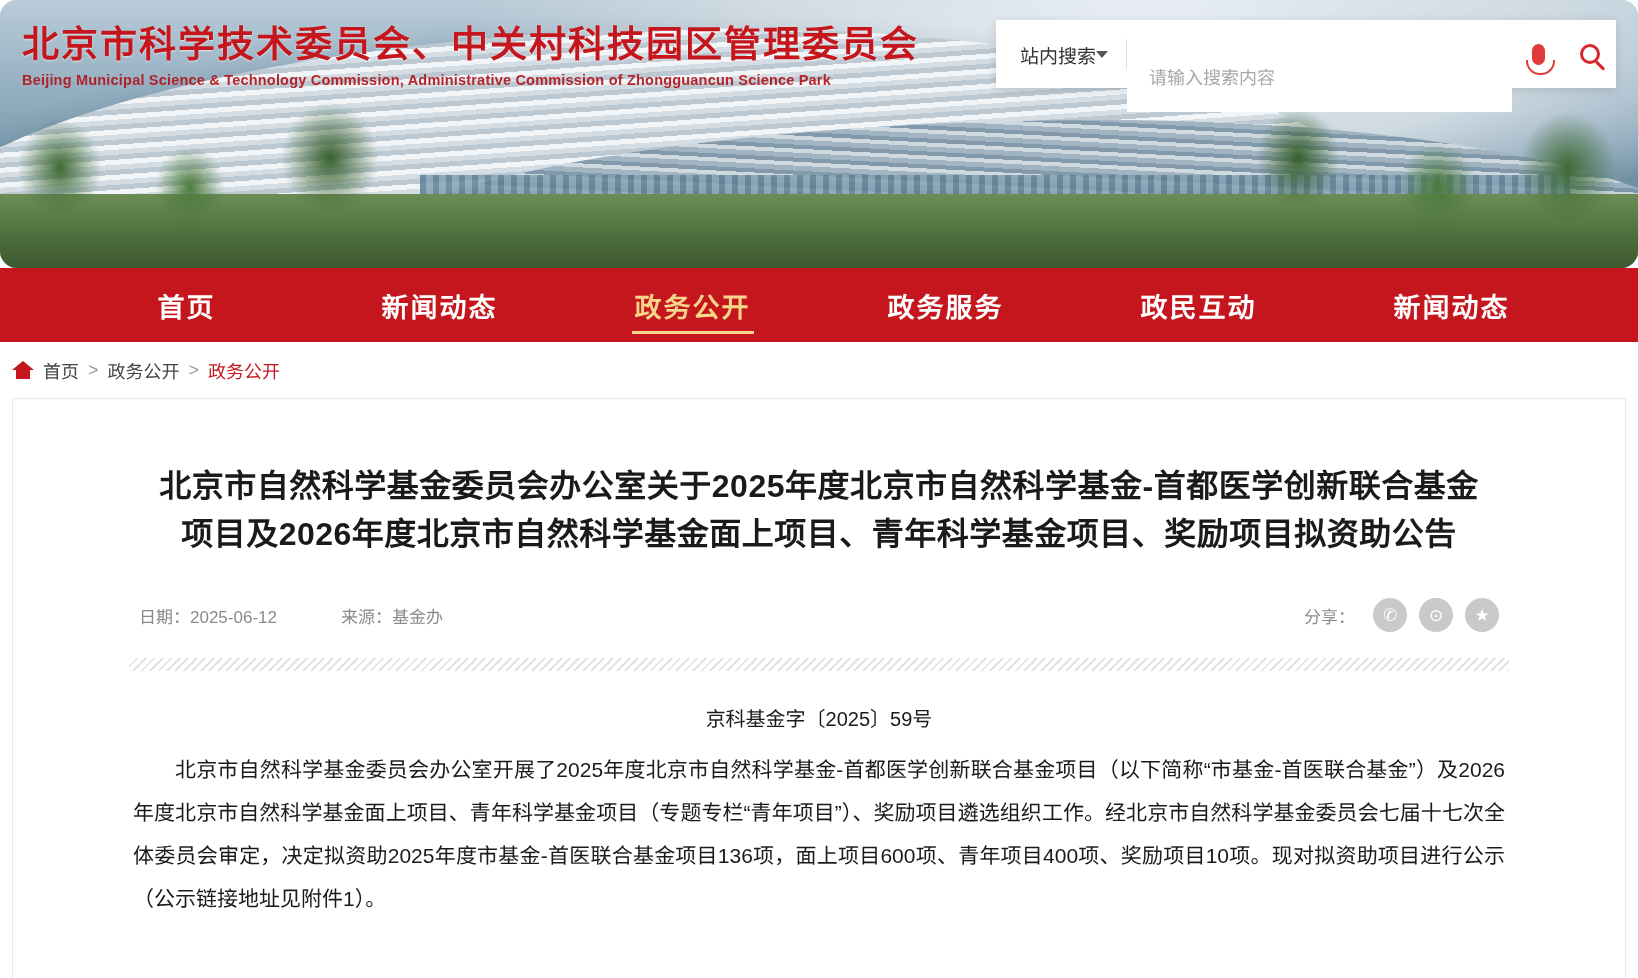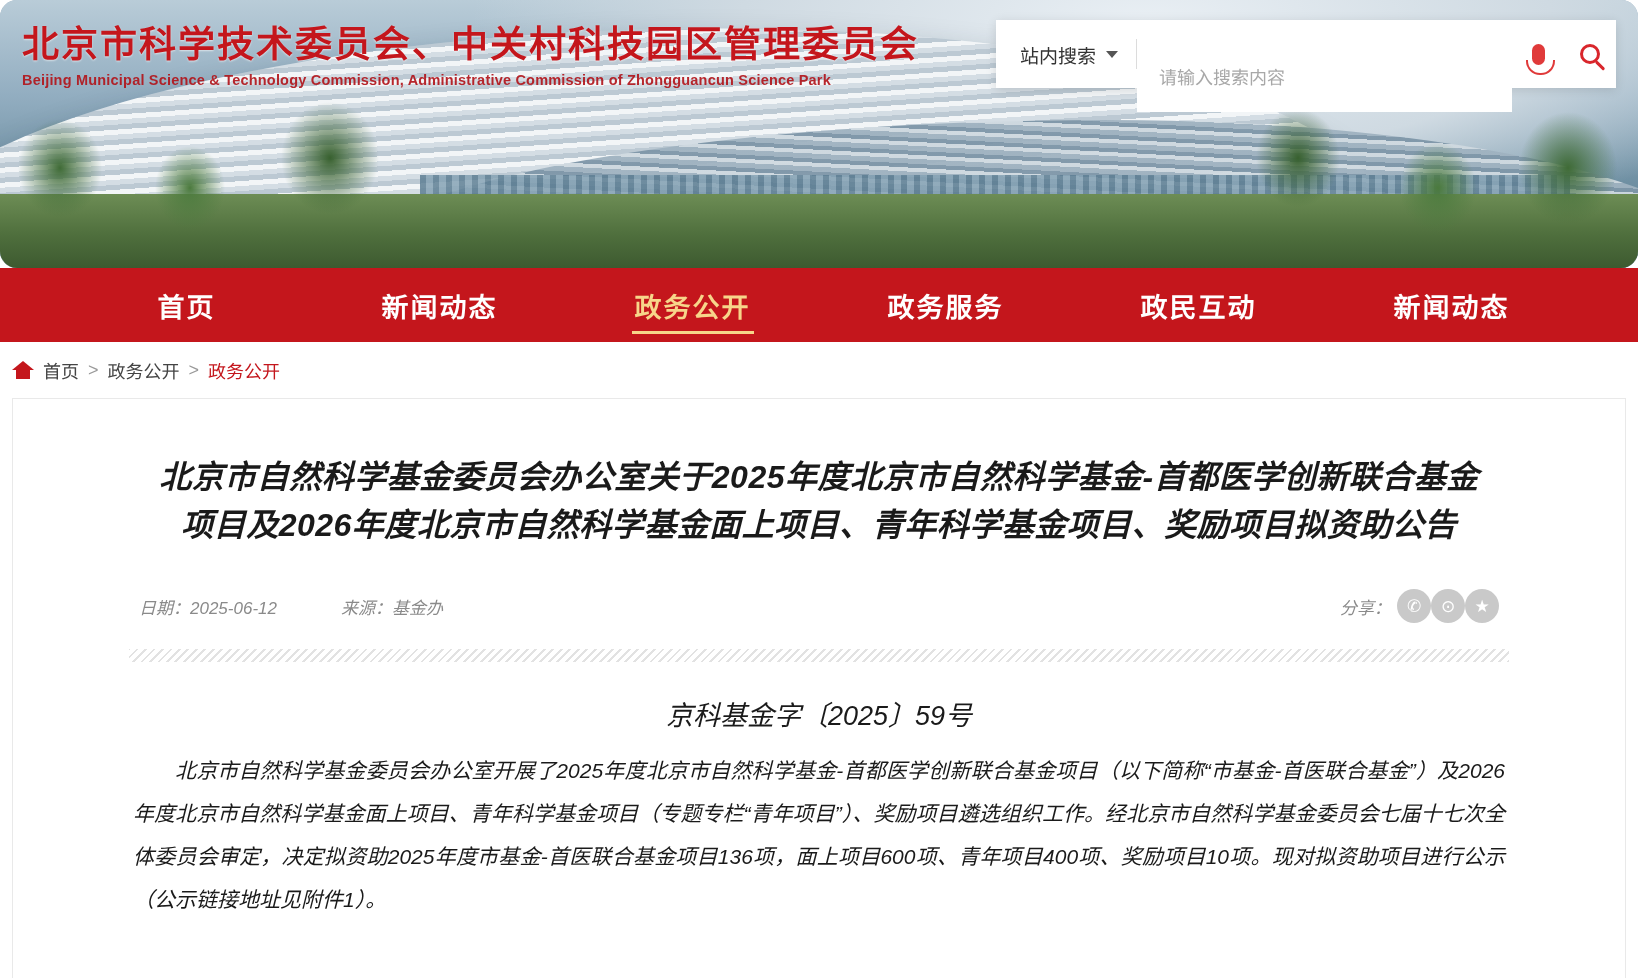--- a/index.html
+++ b/index.html
@@ -117,7 +117,7 @@
     box-shadow: 0 2px 10px rgba(0,0,0,.12);
   }
   .search-scope {
-    display: flex; align-items: center; gap: 10px;
+    display: flex; align-items: center; 
     padding: 0 18px 0 24px;
     height: 100%;
     cursor: pointer;

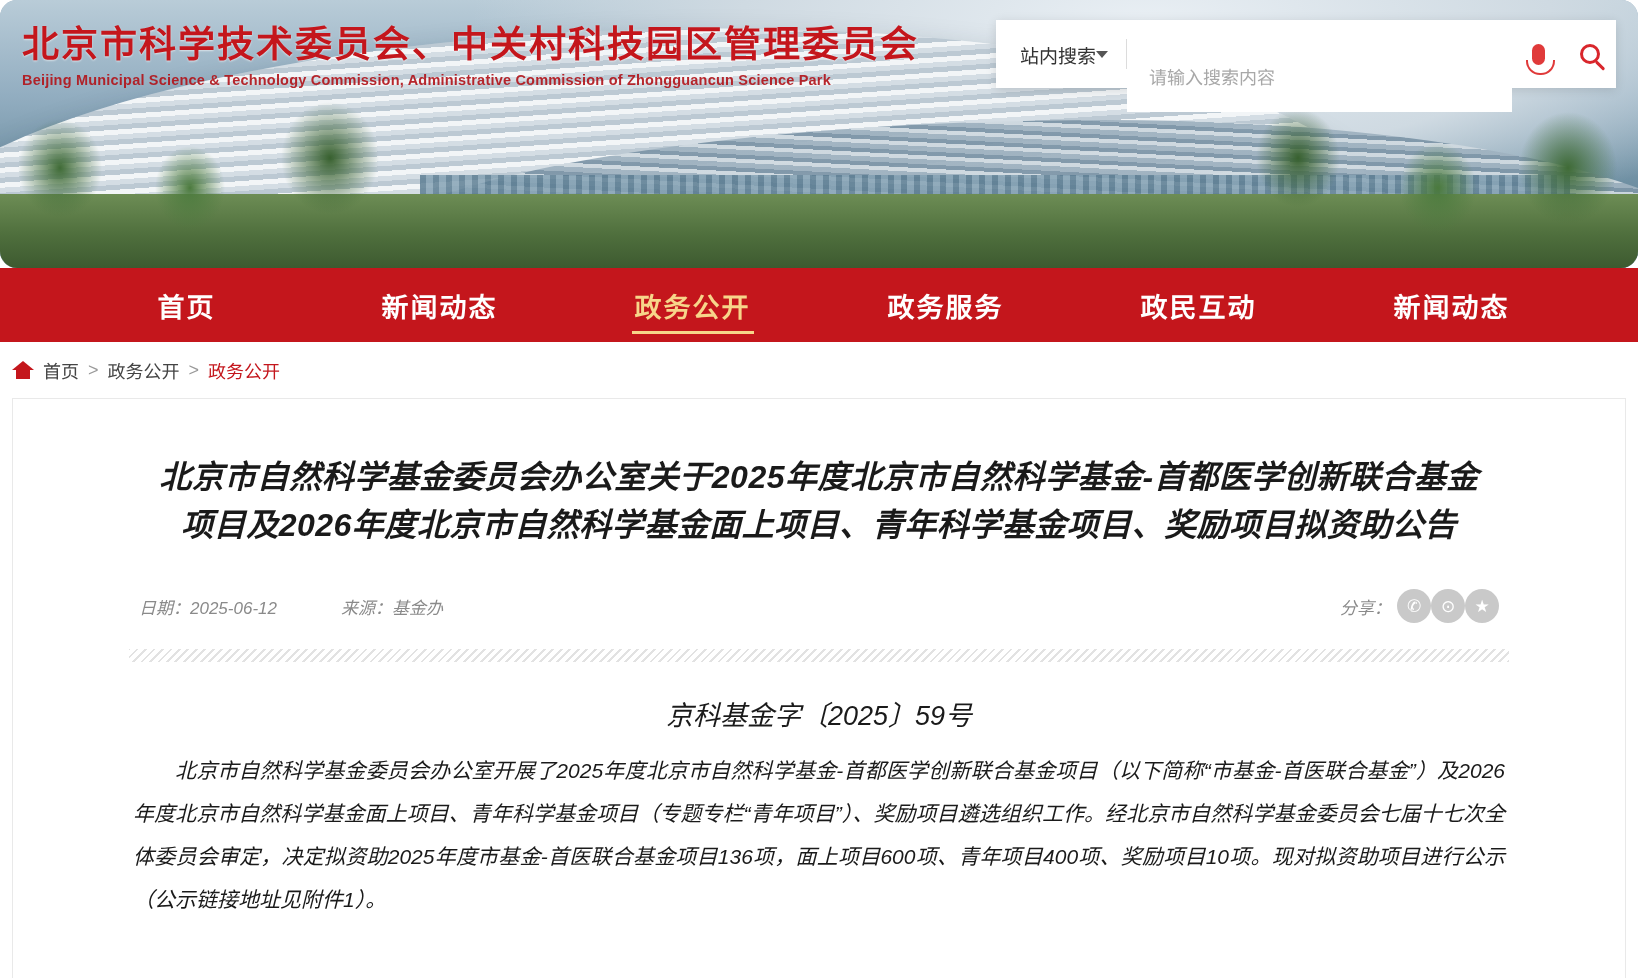--- a/index.html
+++ b/index.html
@@ -250,7 +250,7 @@
     height: 580px;
     padding: 54px 0 0;
   }
-  .article-inner { width: 1380px; margin: 0 auto; font-style: italic; }
+  .article-inner { width: 1380px; margin: 9px auto; }
   .article-title {
     font-size: 32px;
     line-height: 1.5;

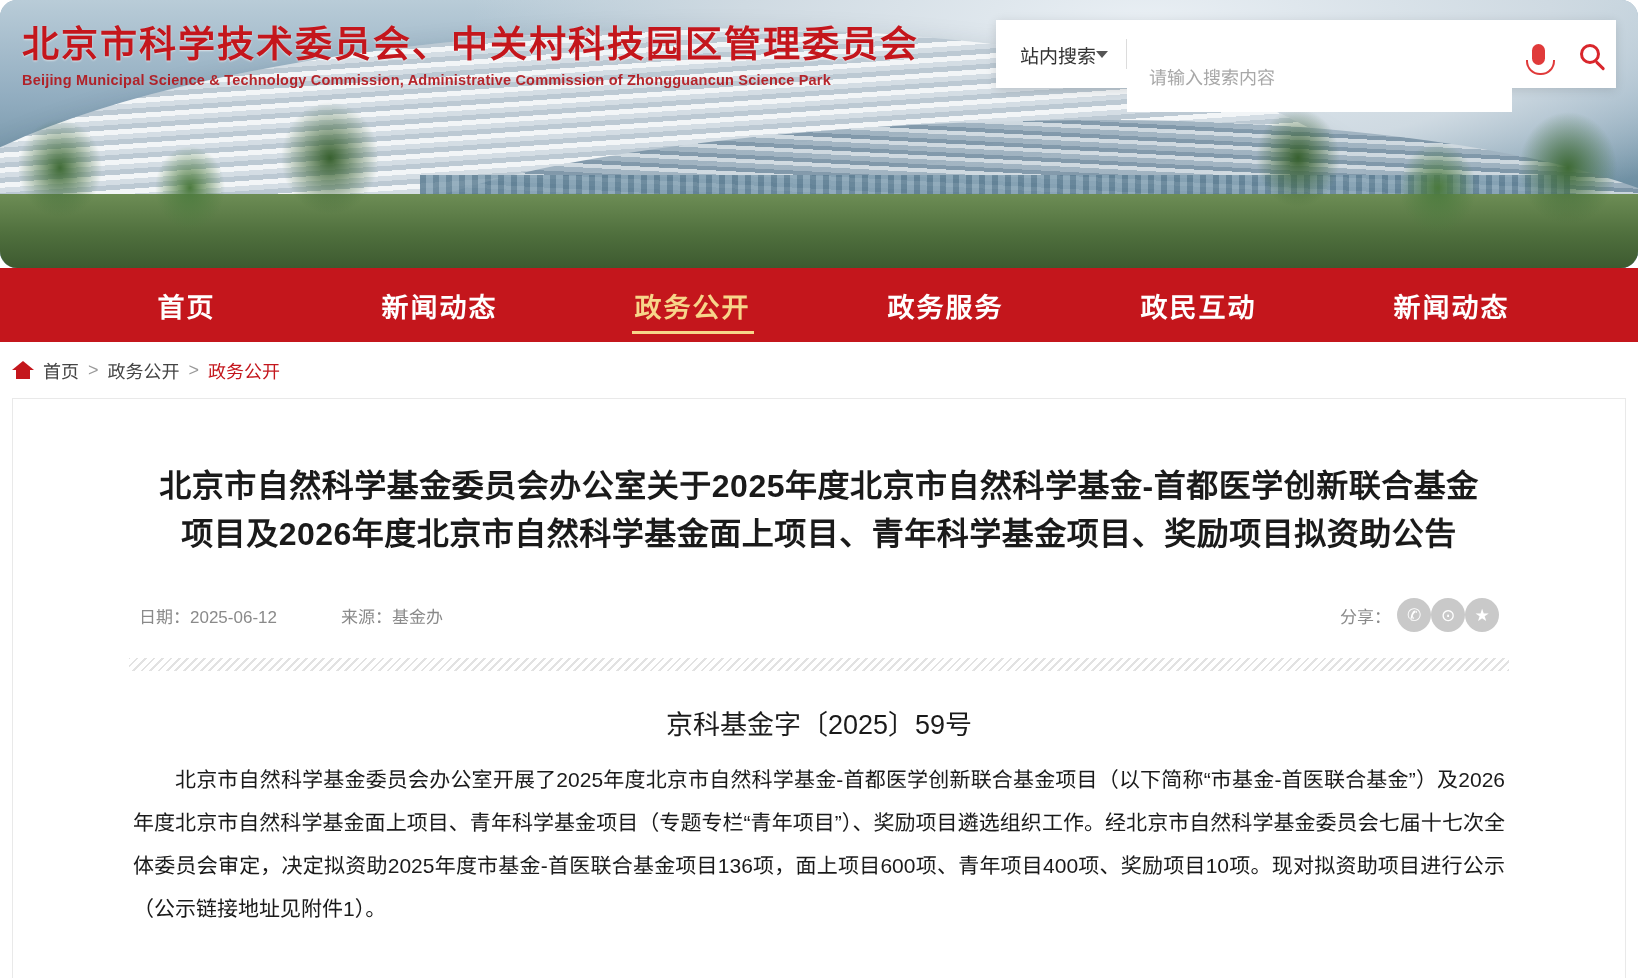--- a/index.html
+++ b/index.html
@@ -273,7 +273,7 @@
     margin-left: auto;
     display: flex;
     align-items: center;
-    gap: 0;
+    gap: 12px;
   }
   .share-label { margin-right: 6px; color: #8a8a8a; }
   .share-icon {

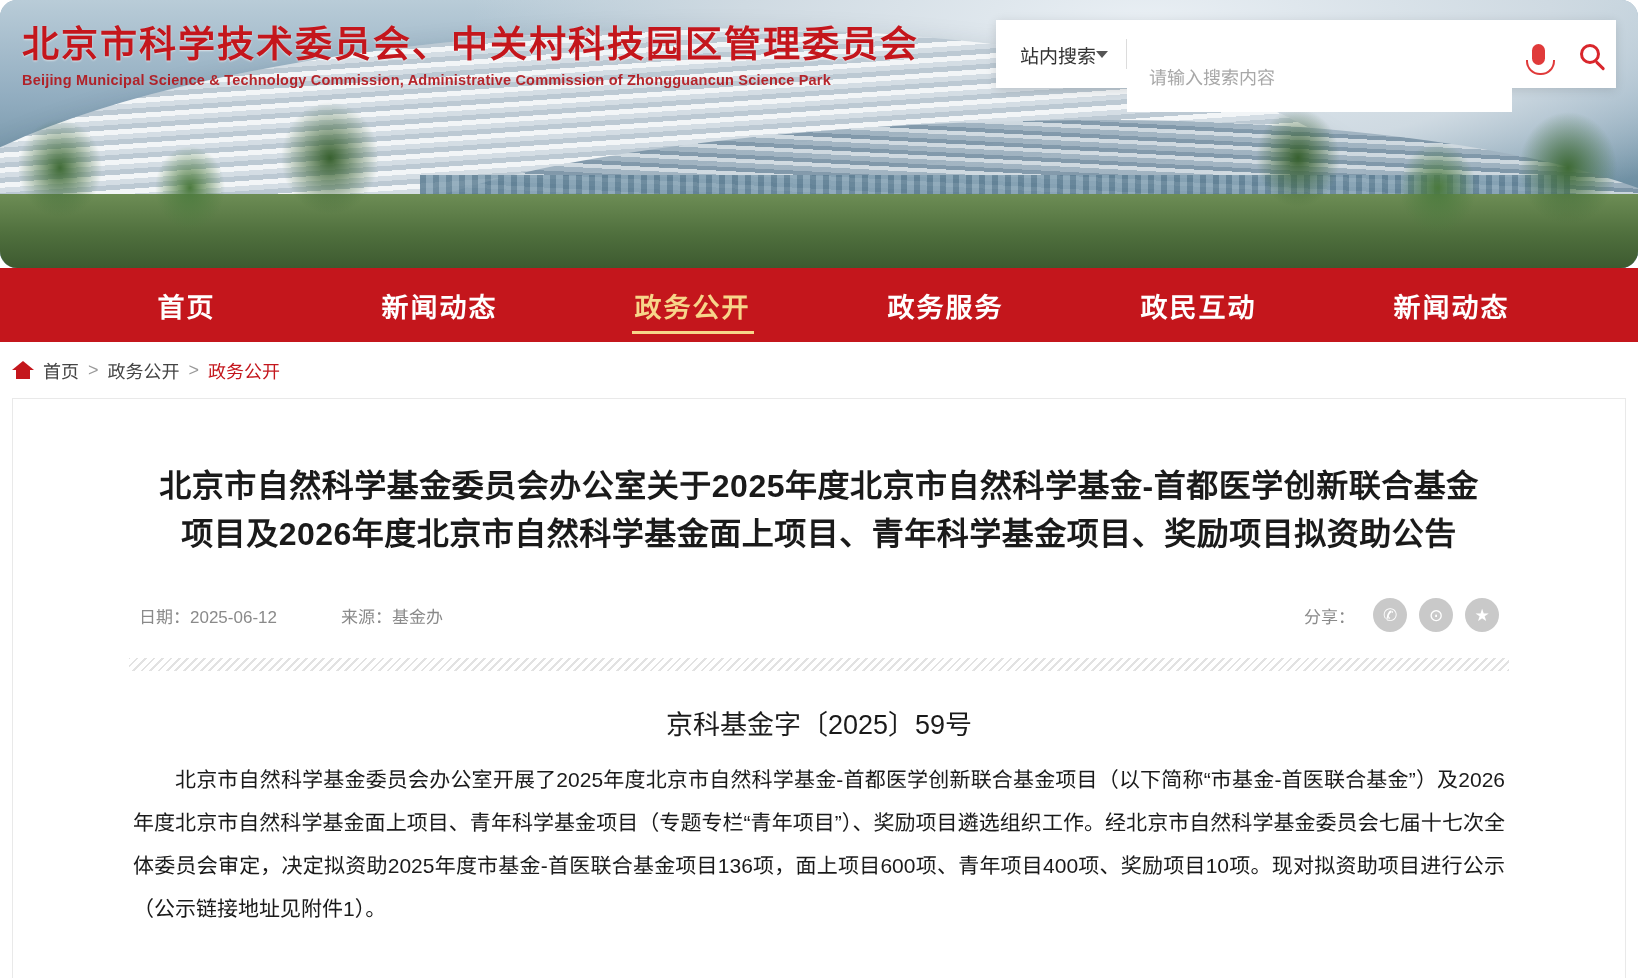--- a/index.html
+++ b/index.html
@@ -296,7 +296,7 @@
   .doc-number {
     text-align: center;
     margin-top: 32px;
-    font-size: 27px;
+    font-size: 20px;
     color: #1a1a1a;
   }
   .body-text {

